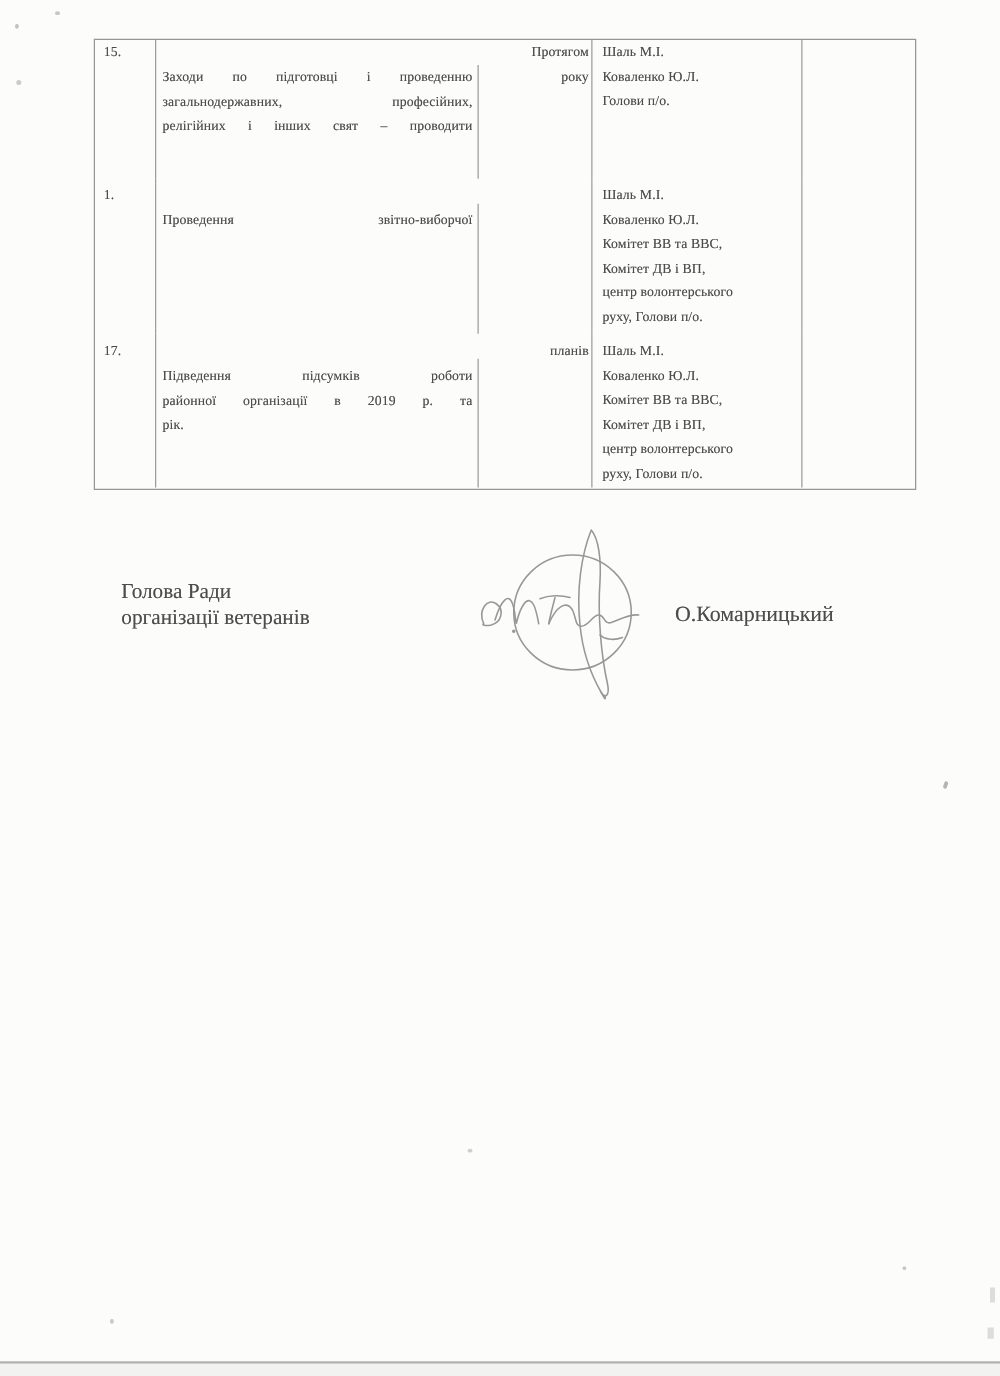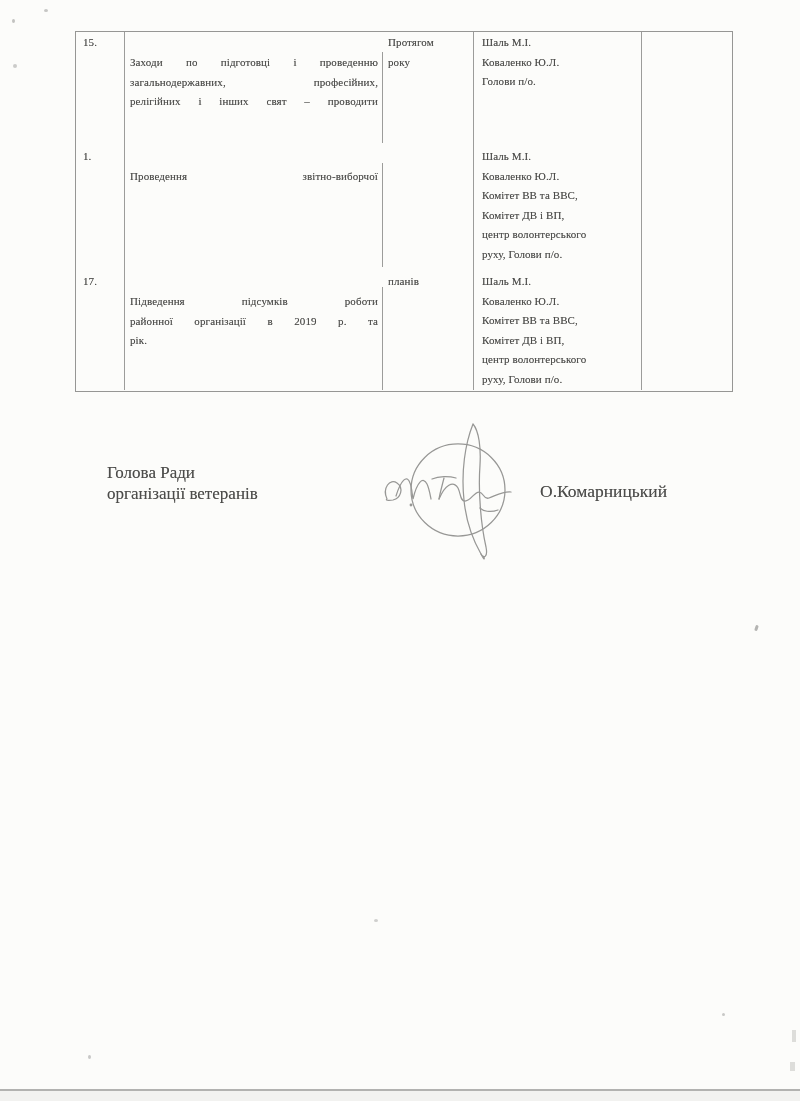--- a/index.html
+++ b/index.html
@@ -44,7 +44,7 @@
   .cell.bordered { border-right: 1px solid #9c9c9a; }
   .c-num  { padding: 0 0 0 7px; }
   .c-desc { padding: 0 4px 0 5px; margin-top: 20px; }
-  .c-time { padding: 0 2px 0 5px; }
+  .c-time { padding: 0 2px 0 5px; text-align: right; }
   .c-resp { padding: 0 2px 0 8px; }
   .r1 .cell { padding-top: 1px; }
   .r2 .cell { padding-top: 4px; }

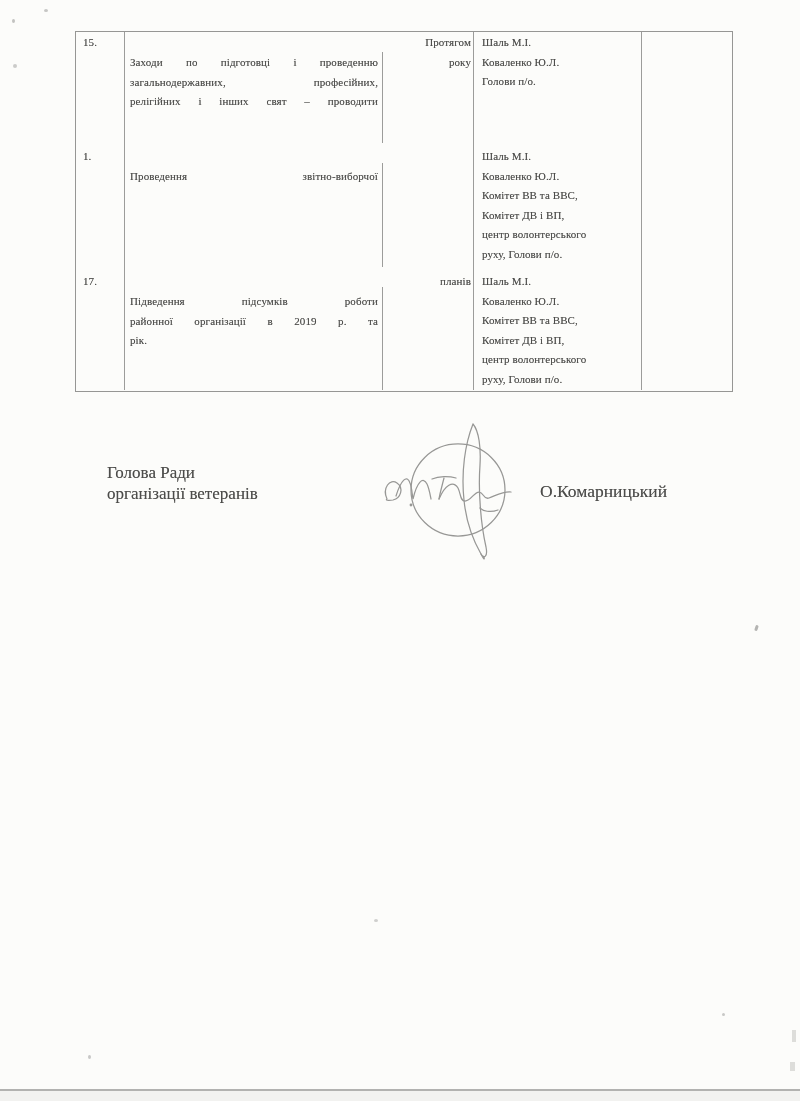--- a/index.html
+++ b/index.html
@@ -53,7 +53,7 @@
   
   .sig-title {
     position: absolute;
-    left: 107px;
+    left: 97px;
     top: 463px;
     font-size: 17px;
     line-height: 20.5px;

